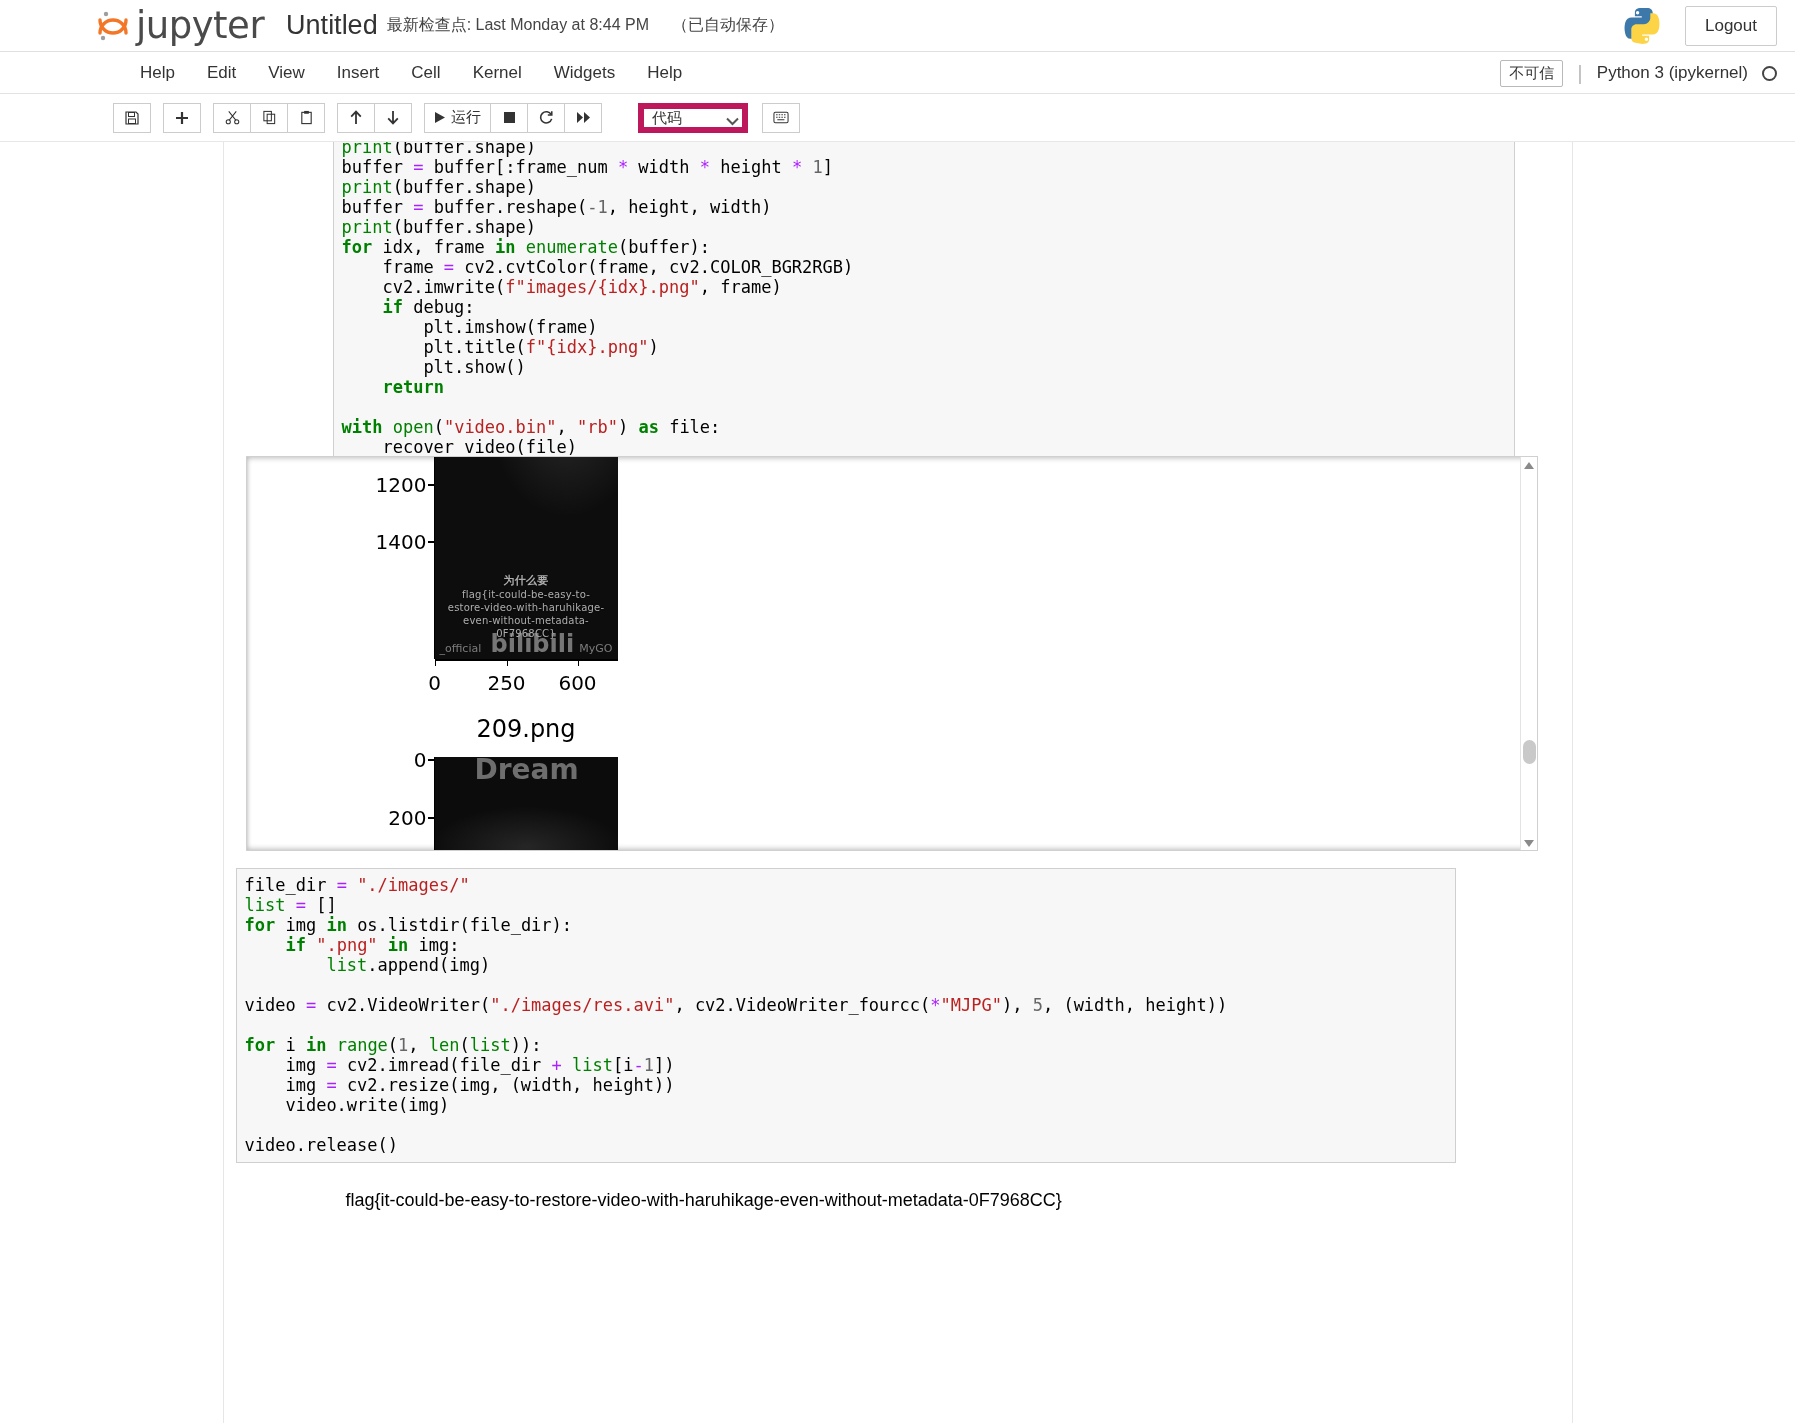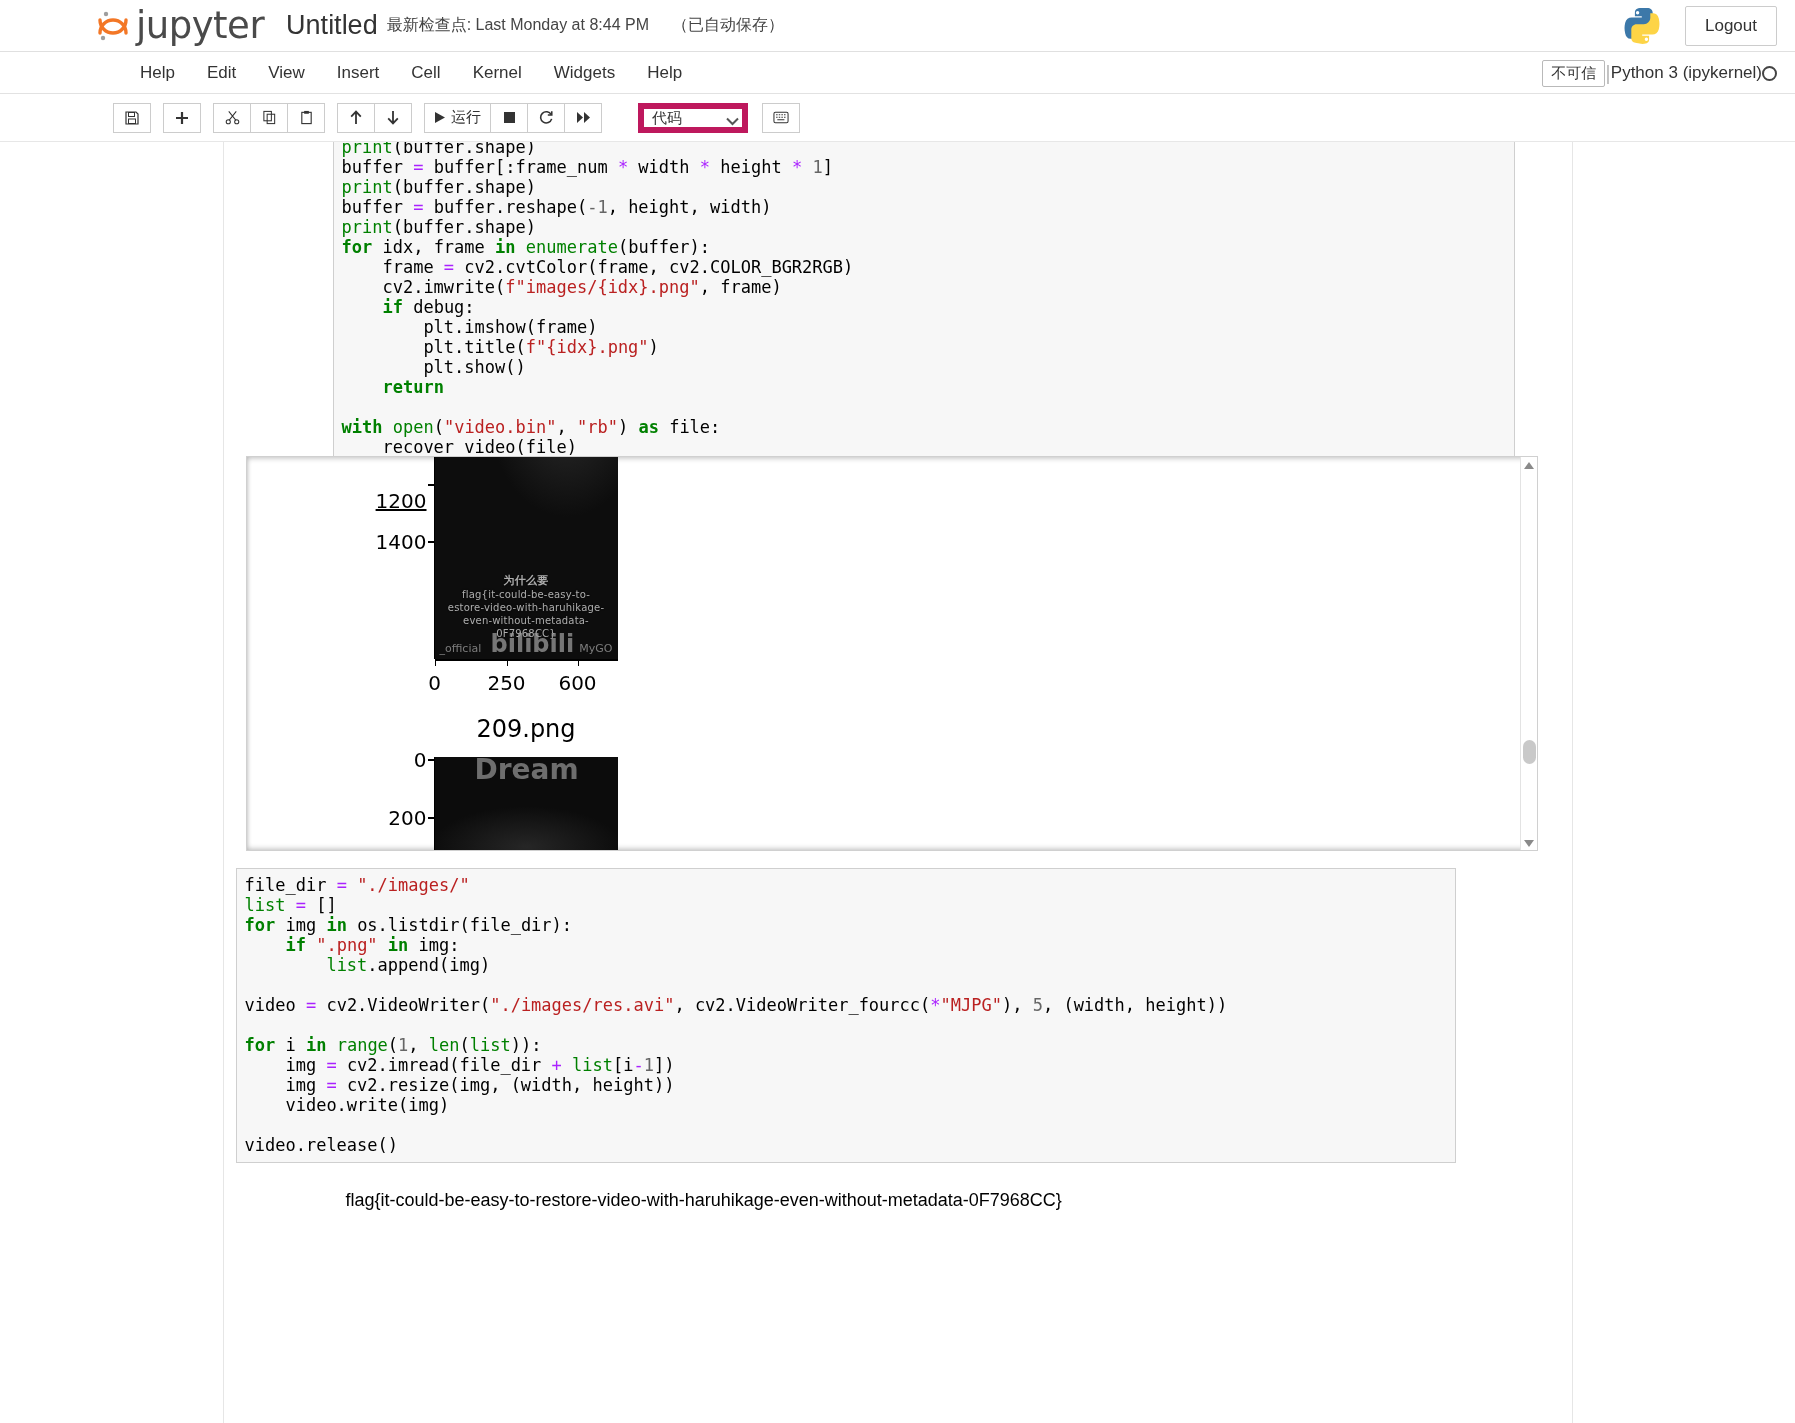--- a/index.html
+++ b/index.html
@@ -58,7 +58,7 @@
   }
   .menubar-right {
     position:absolute; right: 18px; top: 0; height: 42px;
-    display:flex; align-items:center; 
+    display:flex; align-items:center; gap: 14px;
   }
   .trust-badge {
     border: 1px solid #b9b9b9; background:#fff; color:#333;

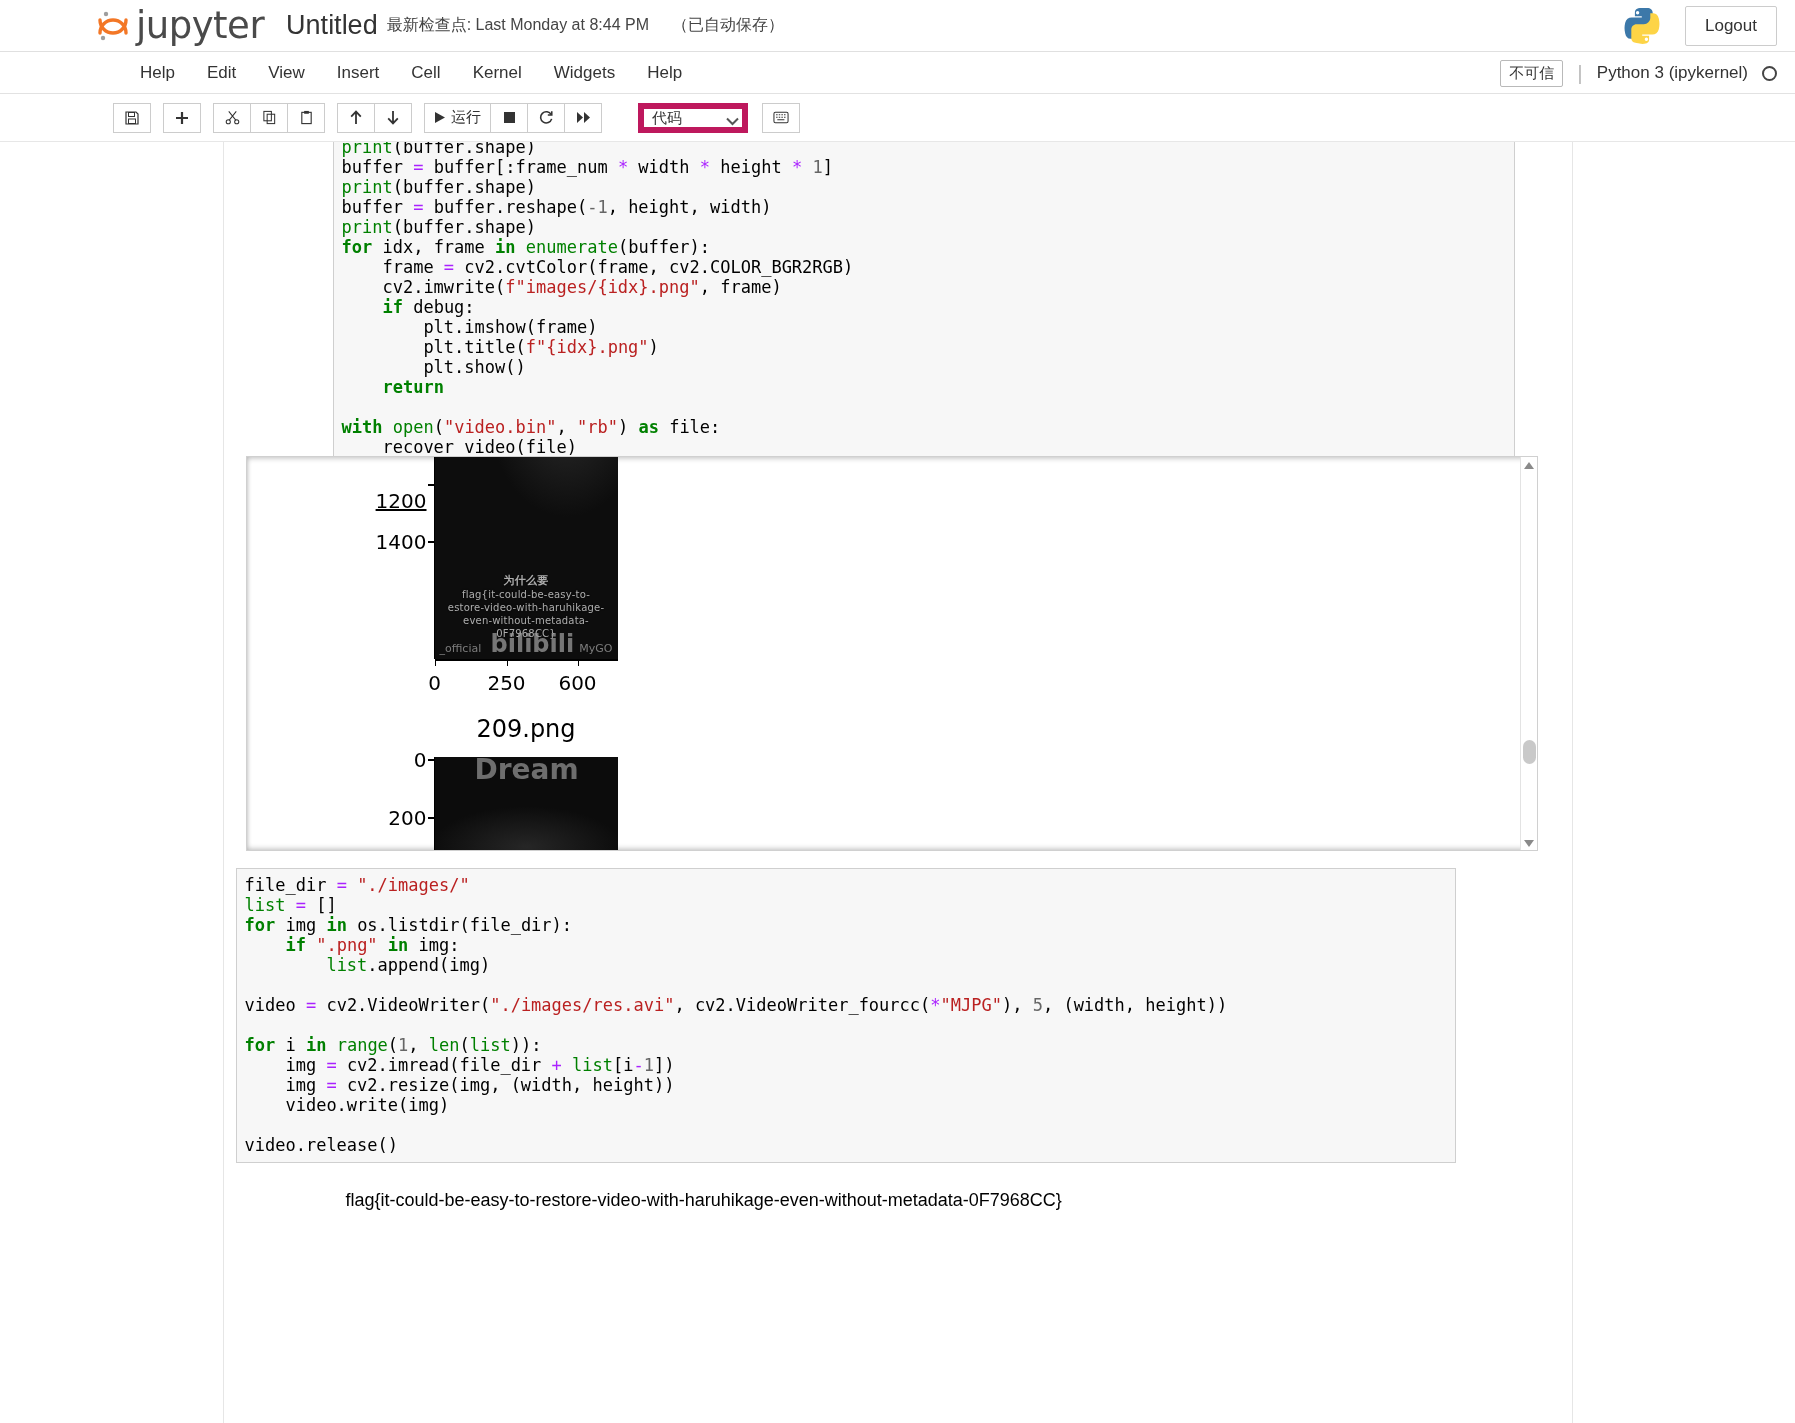--- a/index.html
+++ b/index.html
@@ -383,7 +383,7 @@
         <div class="axspine" style="left:0; top:290px; width:183px; height:1.5px;"></div>
 
         <div class="ytick" style="top:115px;"></div>
-        <div class="ylabel" style="top:132px;text-decoration:underline;">1200</div>
+        <div class="ylabel" style="top:116px;">1200</div>
         <div class="ytick" style="top:172px;"></div>
         <div class="ylabel" style="top:173px;">1400</div>
 

